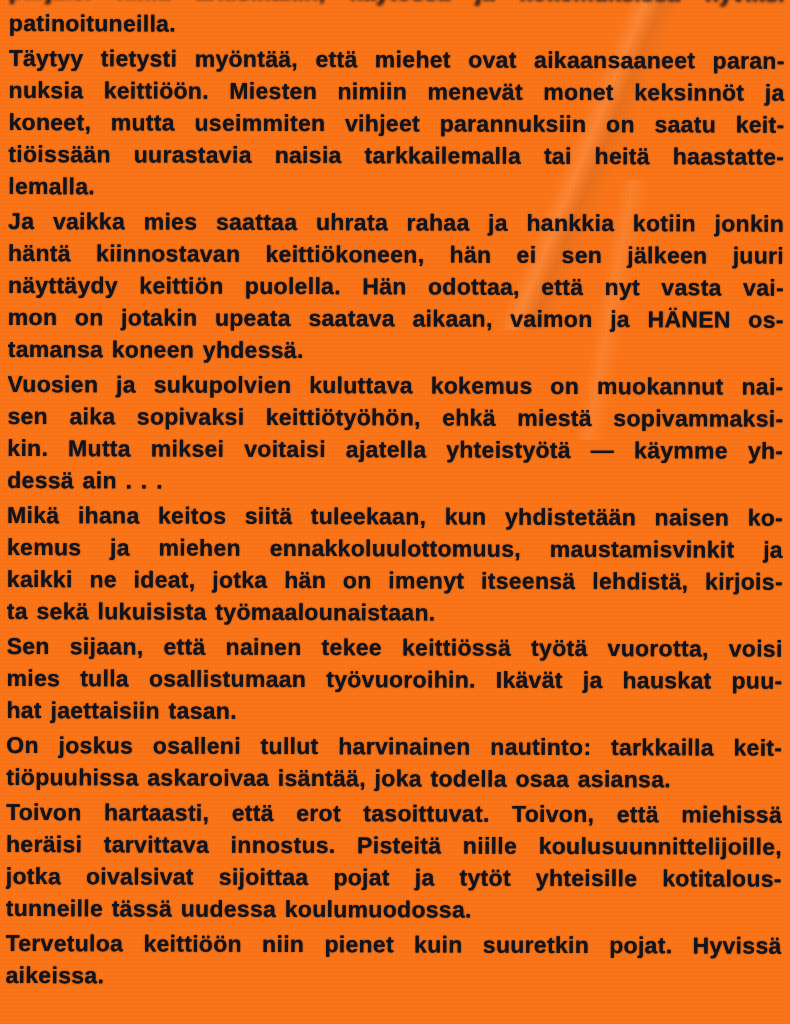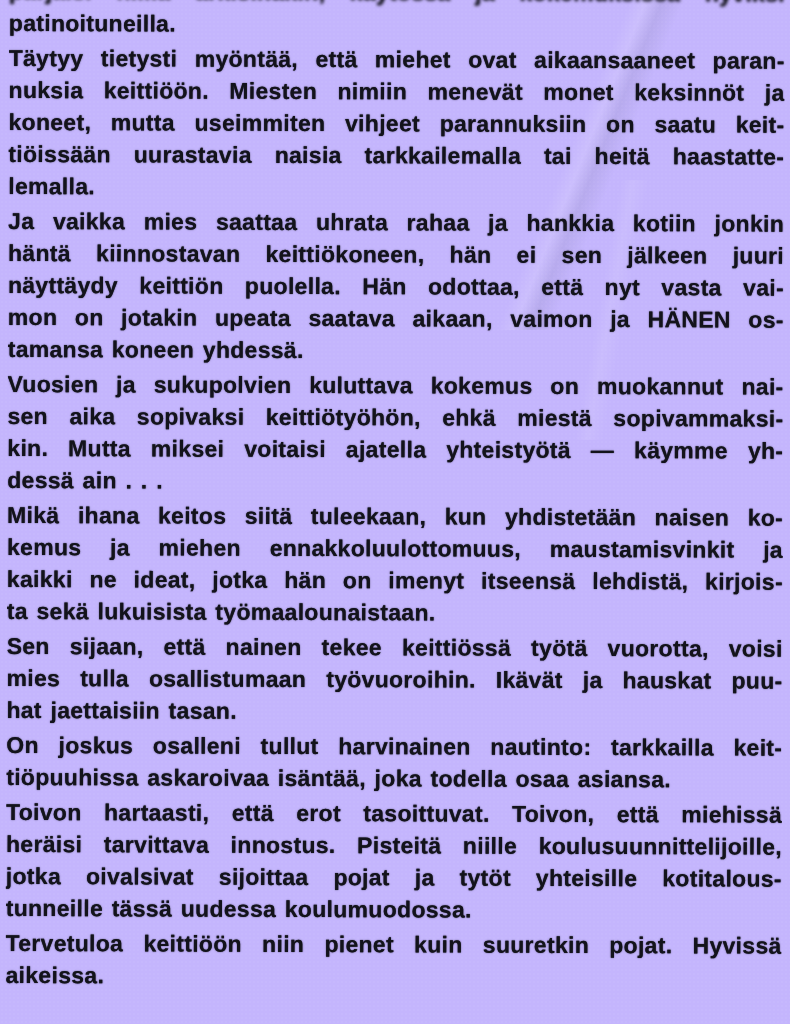--- a/index.html
+++ b/index.html
@@ -12,7 +12,7 @@
       linear-gradient(0deg,   rgba(22,32,42,.20) 0px, rgba(22,32,42,0) 64px),
       radial-gradient(120% 92% at 52% 42%, #c4d4d4 0%, #b4c6c8 45%, #a2b6ba 76%, #8ب 100%),
       radial-gradient(120% 92% at 52% 42%, #c4d4d4 0%, #b4c6c8 45%, #a2b6ba 76%, #8ca1a8 100%);
-    background-color:#c4b5fd;
+    background-color:#f97316;
   }
   .grain{
     position:absolute;inset:0;pointer-events:none;

